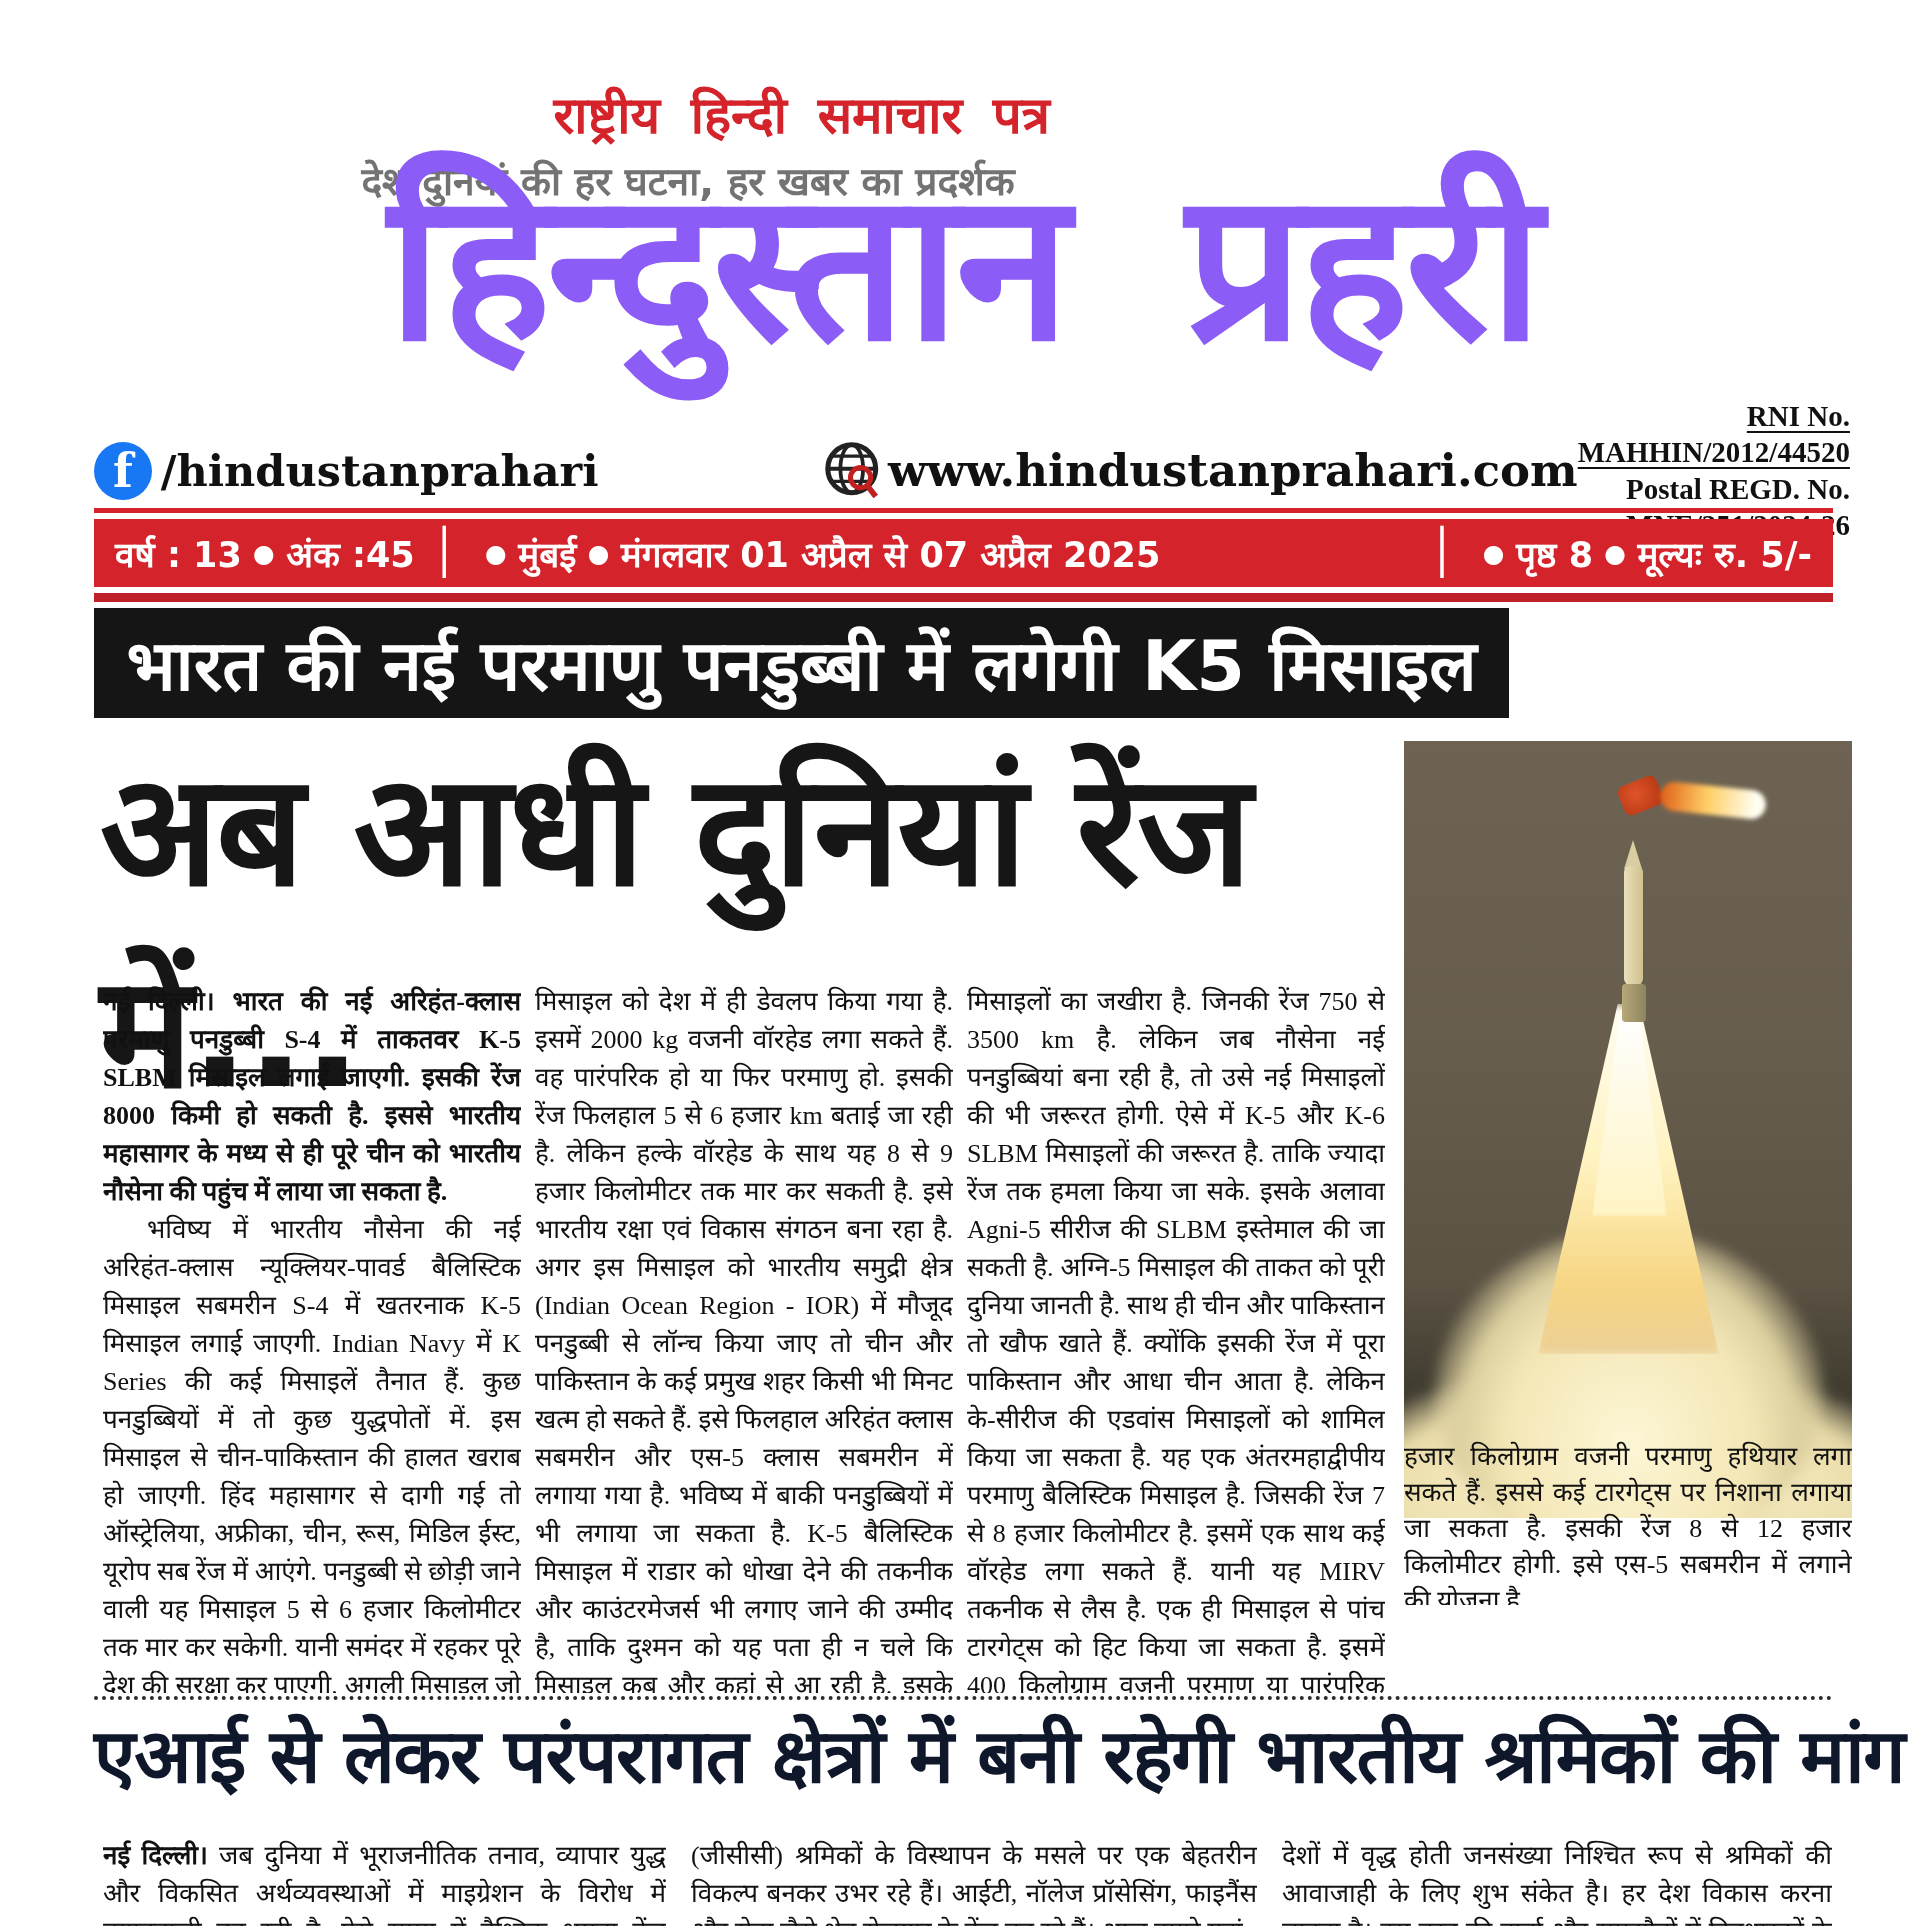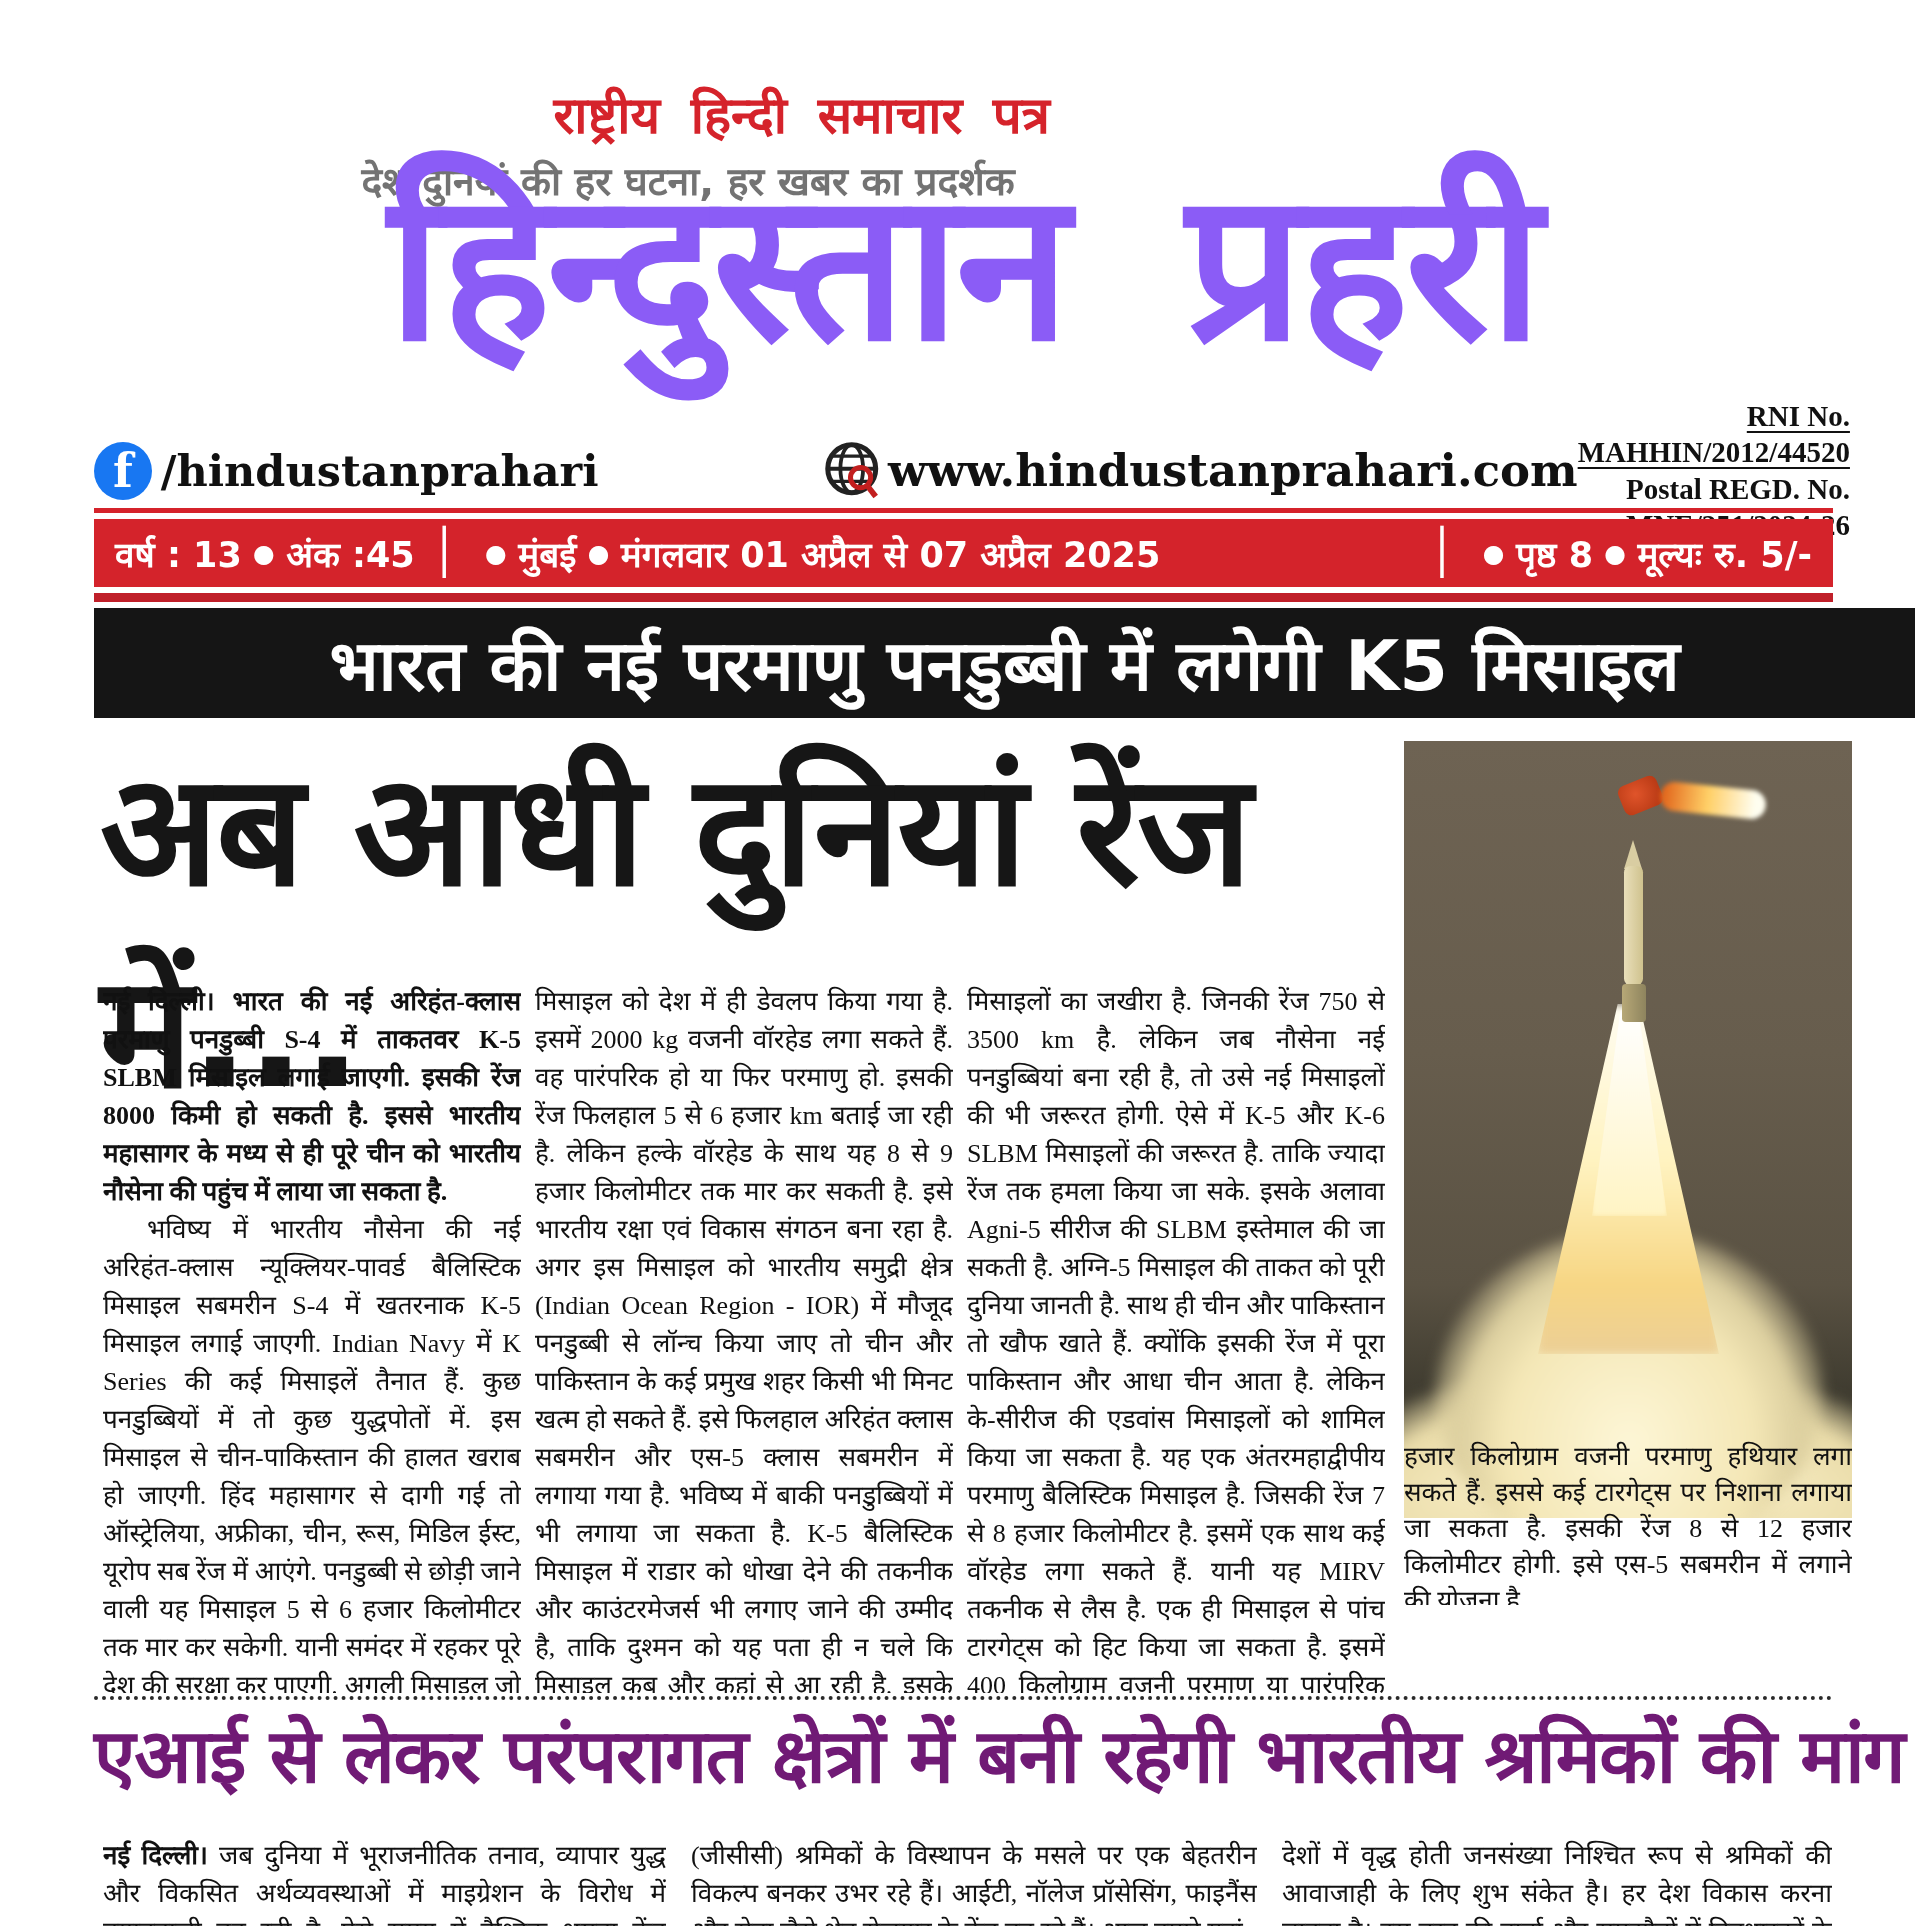--- a/index.html
+++ b/index.html
@@ -50,7 +50,7 @@
   .issue-bar .pipe{font-weight:400;font-size:44px;margin:0 16.3px;transform:translateY(-2.5px);}
   .issue-bar .sp{flex:1;}
   .strip-black{
-    position:absolute;left:94px;top:608px;width:1821px;height:110px;background:#151515;
+    position:absolute;left:94px;top:608px;width:1415px;height:110px;background:#151515;
     display:flex;align-items:center;justify-content:center;color:#fff;
     font-family:"DejaVu Sans",sans-serif;font-weight:800;font-size:70px;white-space:nowrap;
   }

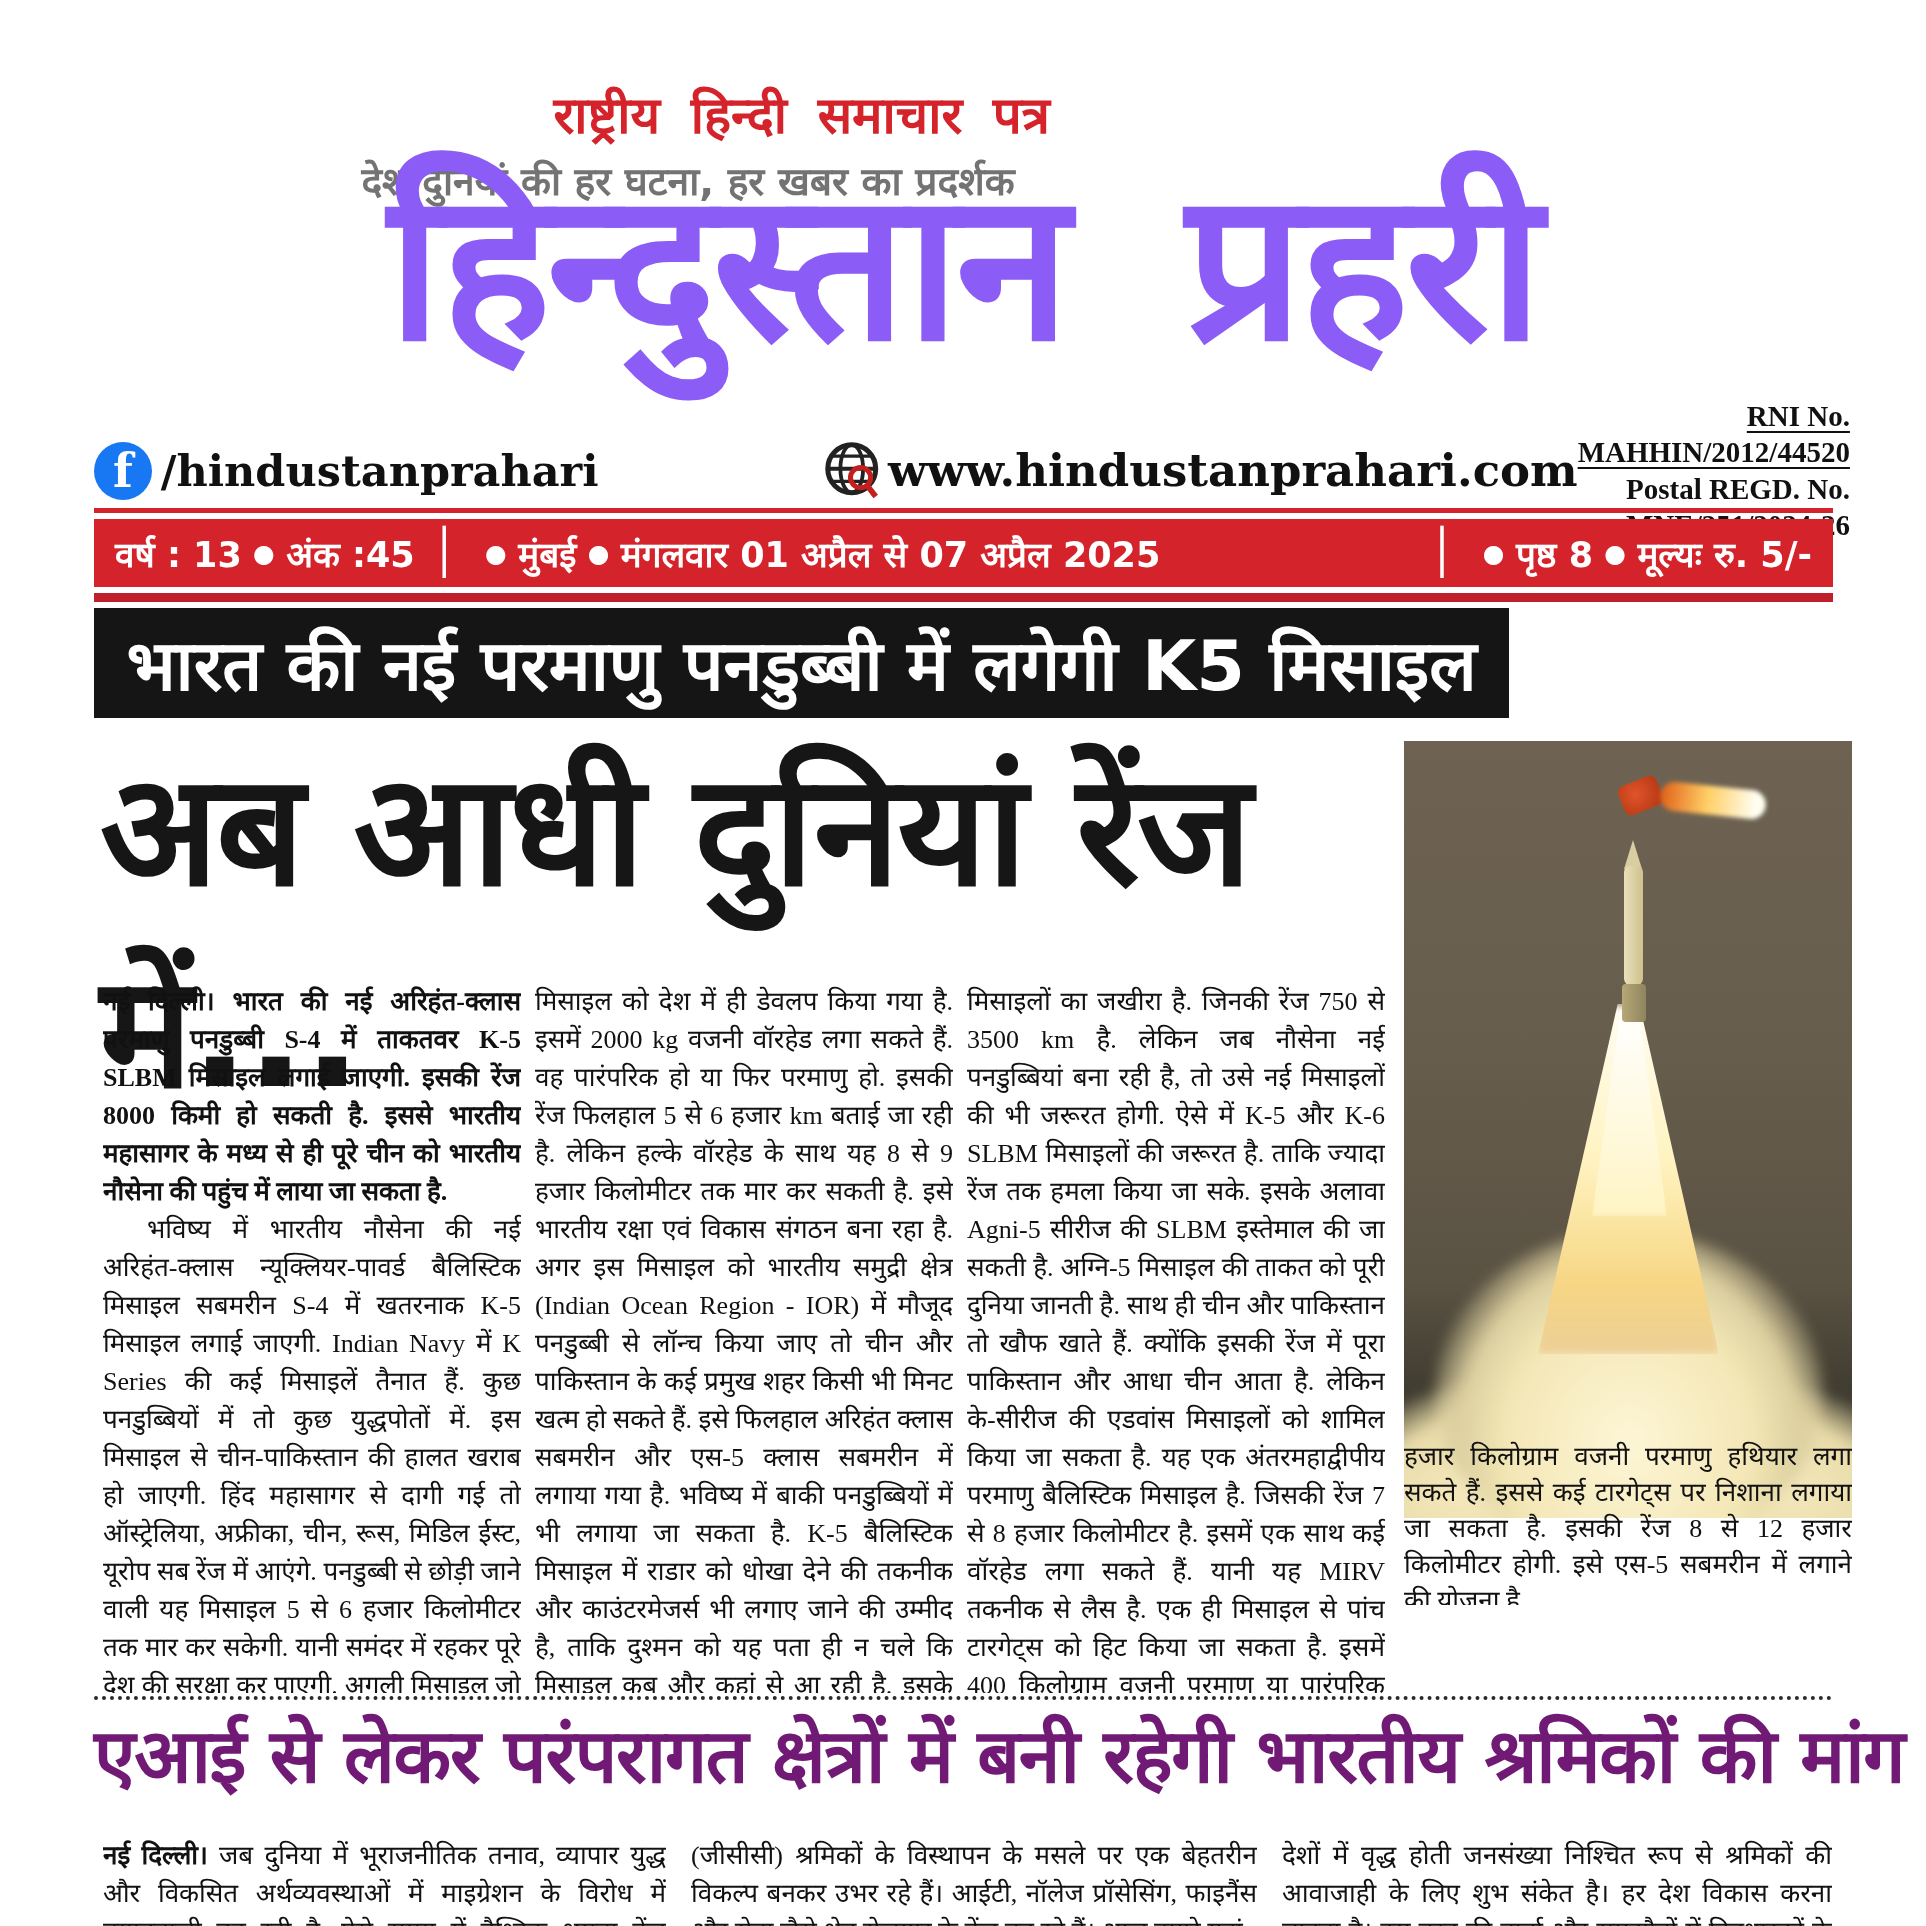--- a/index.html
+++ b/index.html
@@ -123,7 +123,7 @@
   .second-headline{
     position:absolute;left:94px;top:1708px;width:1739px;text-align:left;
     font-family:"DejaVu Sans",sans-serif;font-weight:800;font-size:75px;line-height:1.3;
-    color:#701a75;white-space:nowrap;letter-spacing:-1.3px;
+    color:#0f172a;white-space:nowrap;letter-spacing:-1.3px;
   }
   .bcol{
     position:absolute;top:1837px;height:89px;width:563px;overflow:hidden;

